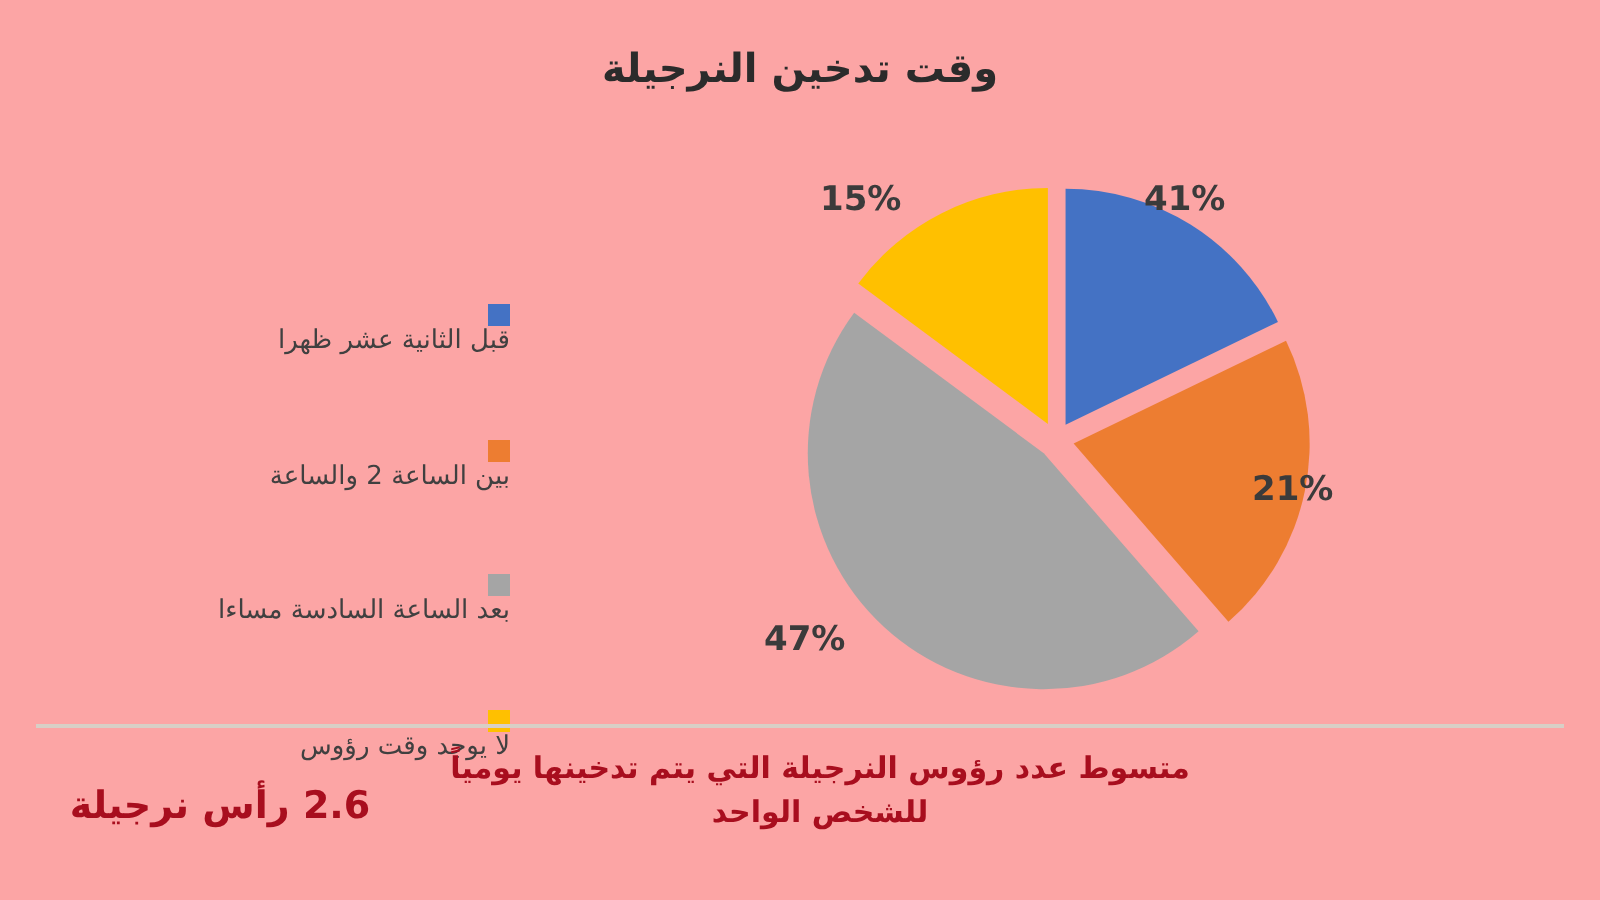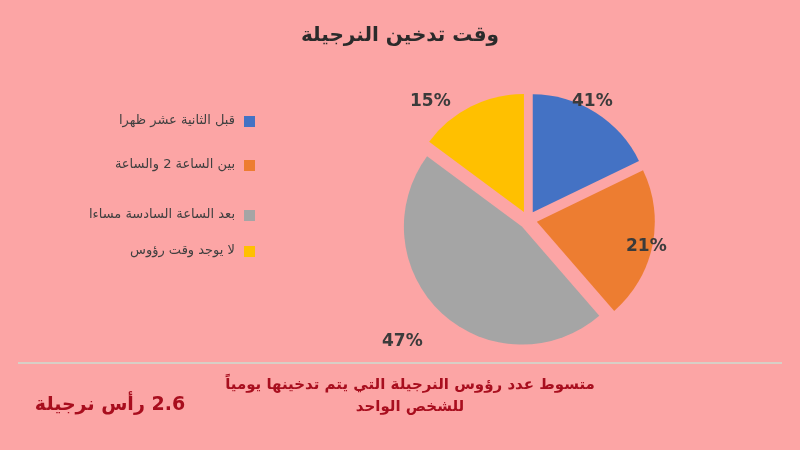--- a/index.html
+++ b/index.html
@@ -46,11 +46,12 @@
   }
   .legend-item {
     display: flex;
-    flex-direction: row;
+    flex-direction: column;
     align-items: flex-start;
     justify-content: flex-start;
     margin-bottom: 24px;
     min-height: 20px;
+    margin-top: 36px;
   }
   .legend-swatch {
     width: 11px;

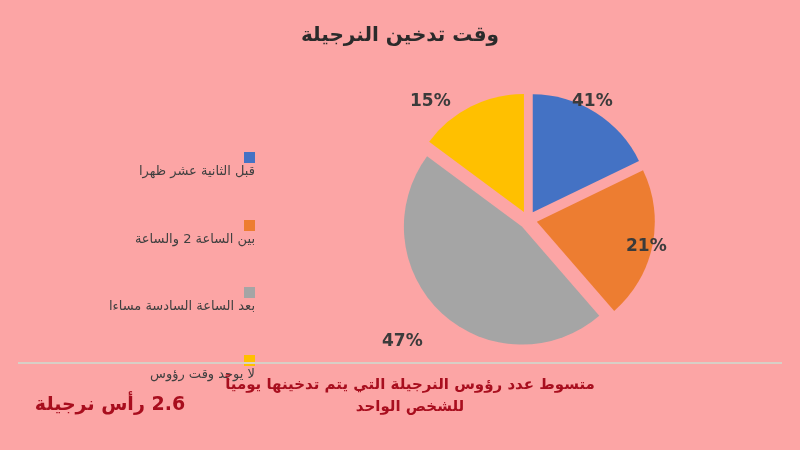--- a/index.html
+++ b/index.html
@@ -98,7 +98,7 @@
   }
   #pct-blue   { left: 194px; top: 18px; }
   #pct-orange { left: 248px; top: 163px; }
-  #pct-gray   { left: 4px;   top: 238px; margin-top: 20px; }
+  #pct-gray   { left: 4px;   top: 238px; }
   #pct-yellow { left: 32px;  top: 18px; }
 
   

